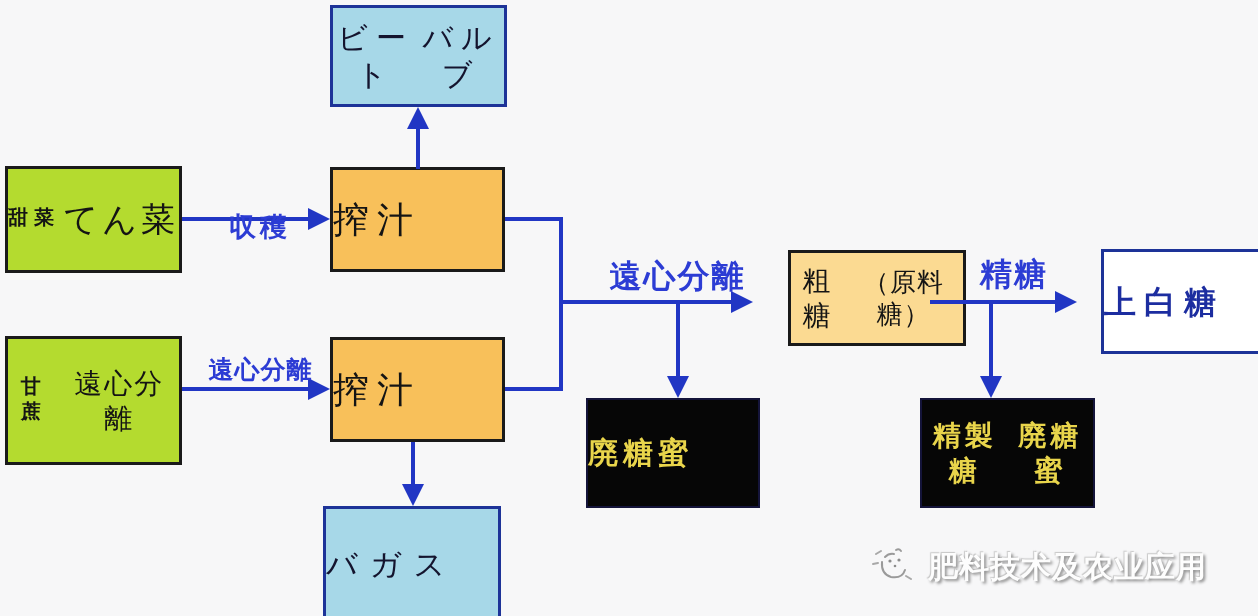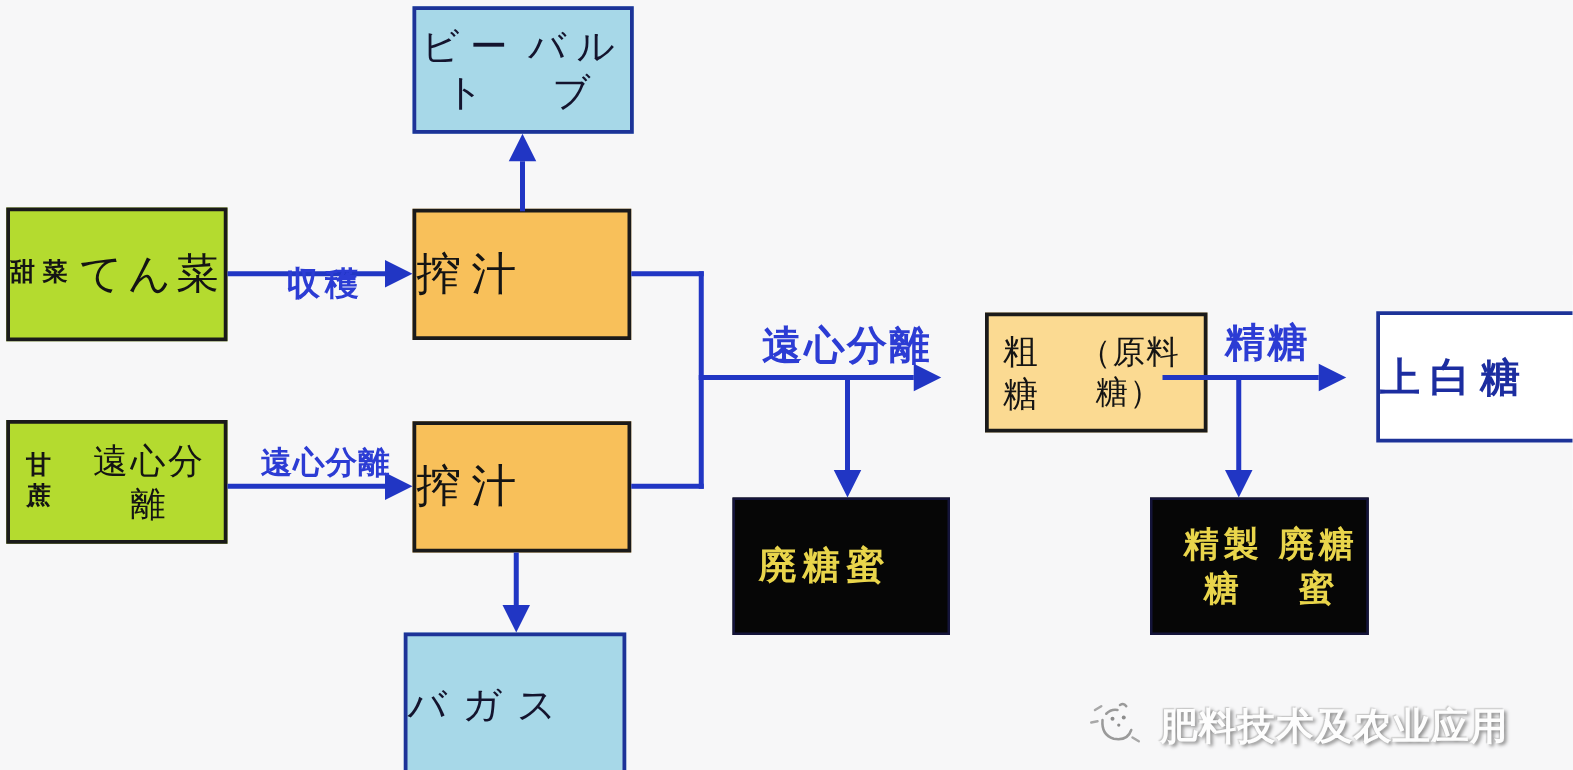--- a/index.html
+++ b/index.html
@@ -62,7 +62,7 @@
     <div class="t34">てん菜</div>
   </div>
 
-  <div class="node green" style="left:5px;top:336px;width:177px;height:99px;">
+  <div class="node green" style="left:5px;top:336px;width:177px;height:129px;">
     <div class="sub">甘蔗</div>
     <div class="t28">遠心分離</div>
   </div>

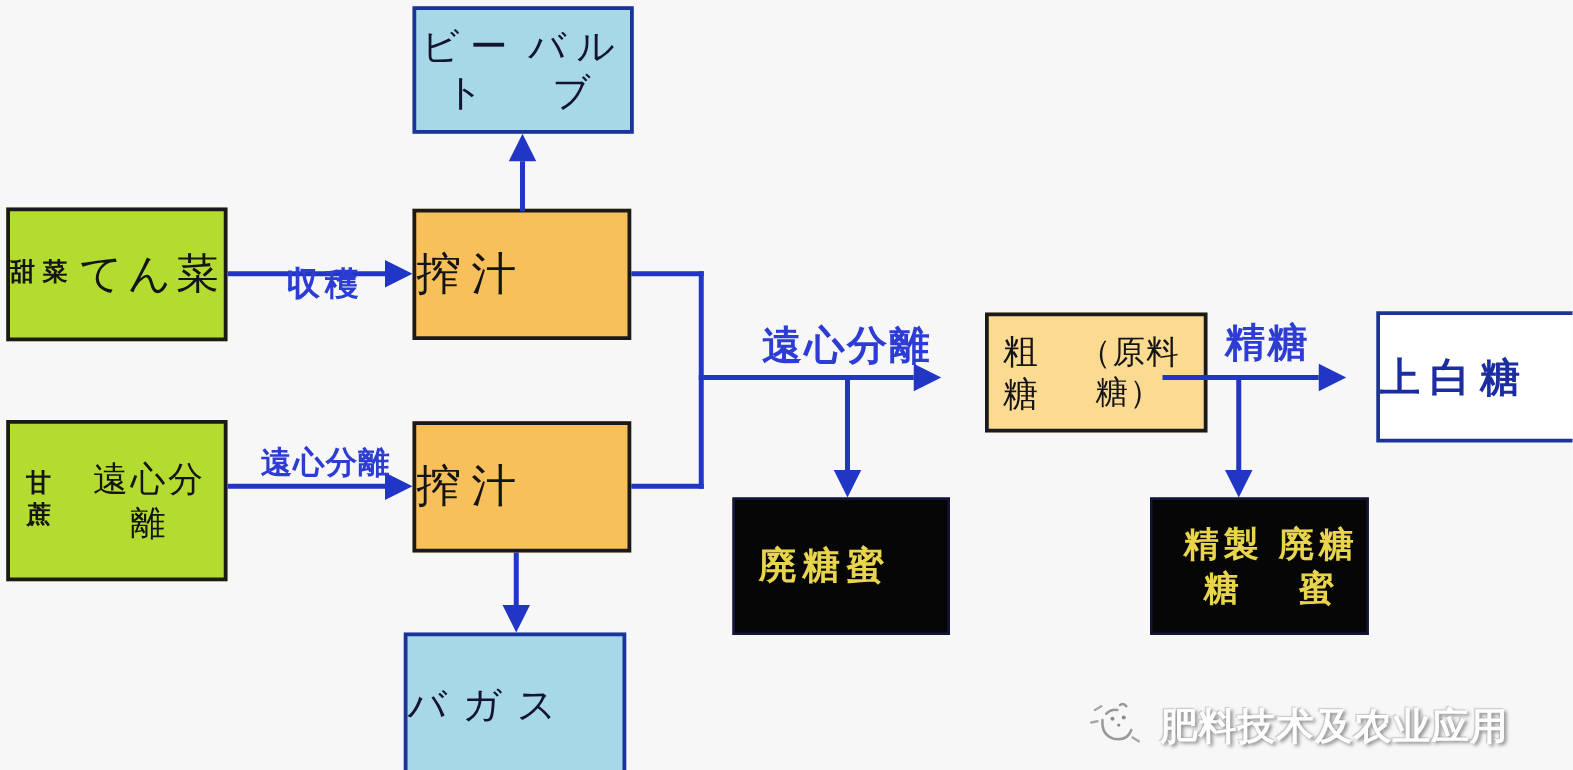--- a/index.html
+++ b/index.html
@@ -20,7 +20,7 @@
   .node.cream{background:var(--cream-fill);border:3px solid var(--dark-border);color:var(--node-text);}
   .node.lightblue{background:var(--lightblue-fill);border:3px solid var(--navy-border);color:#14142e;}
   .node.white{background:var(--white-fill);border:3px solid var(--navy-border);color:var(--navy-text);margin-left:24px;}
-  .node.black{background:var(--black-fill);border:2px solid #14143a;color:var(--yellow-text);padding-left:19px;}
+  .node.black{background:var(--black-fill);border:2px solid #14143a;color:var(--yellow-text);}
 
   .sub{font-size:20px;font-weight:bold;letter-spacing:6px;margin-bottom:4px;}
   .t34{font-size:34px;letter-spacing:4px;}

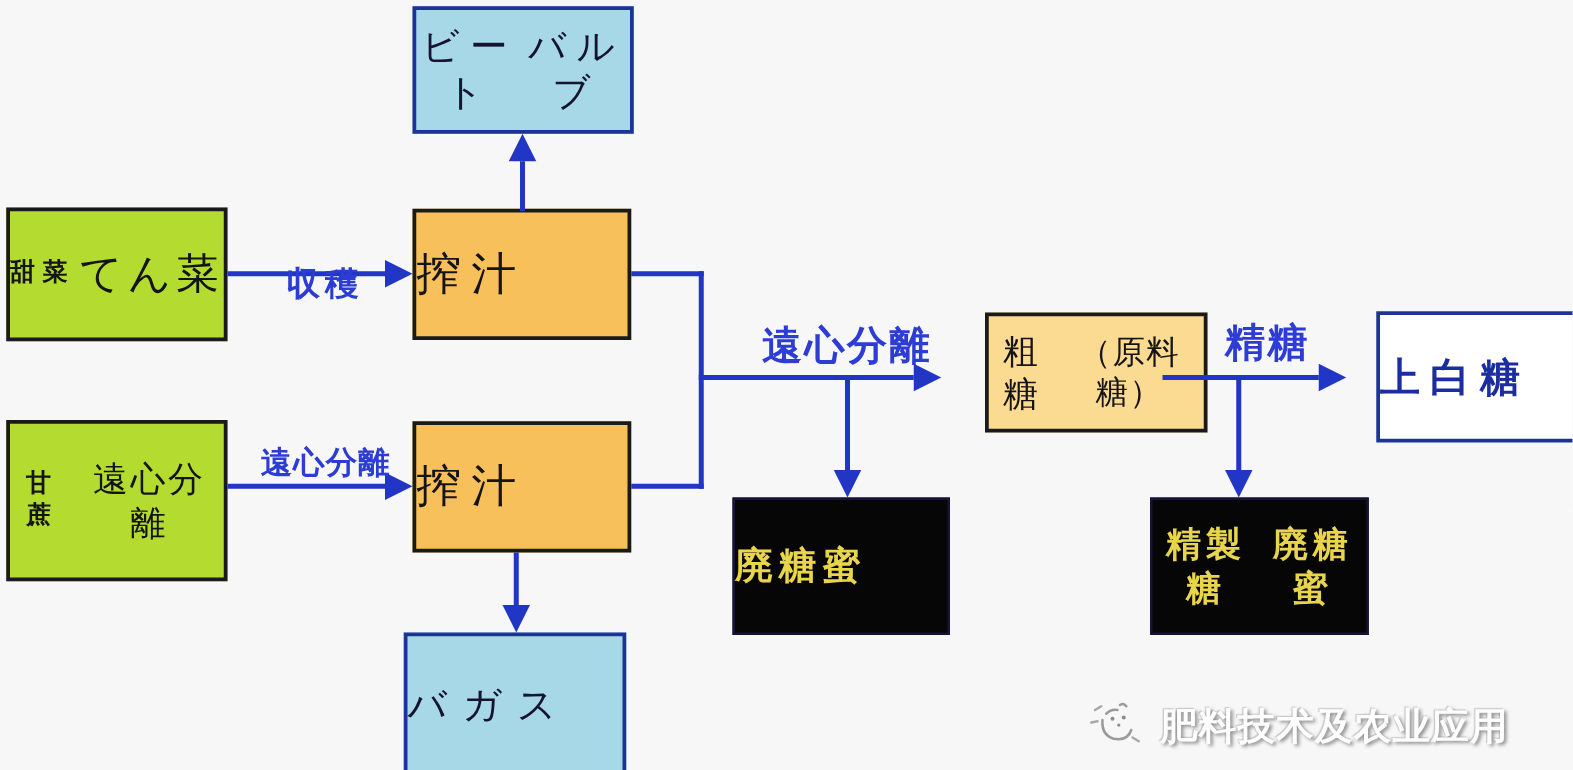--- a/index.html
+++ b/index.html
@@ -47,7 +47,7 @@
   .el25{font-size:25px;letter-spacing:1px;}
   .el26{font-size:32px;letter-spacing:2px;}
 
-  .watermark{position:absolute;left:868px;top:552px;width:386px;height:58px;
+  .watermark{position:absolute;left:868px;top:538px;width:386px;height:58px;
              display:flex;align-items:center;gap:10px;}
   .watermark .wm-text{font-size:30px;font-weight:bold;color:#fdfdfd;letter-spacing:1px;
              text-shadow:2px 2px 3px #8f8f8f, -1px -1px 1px #c8c8c8;}

